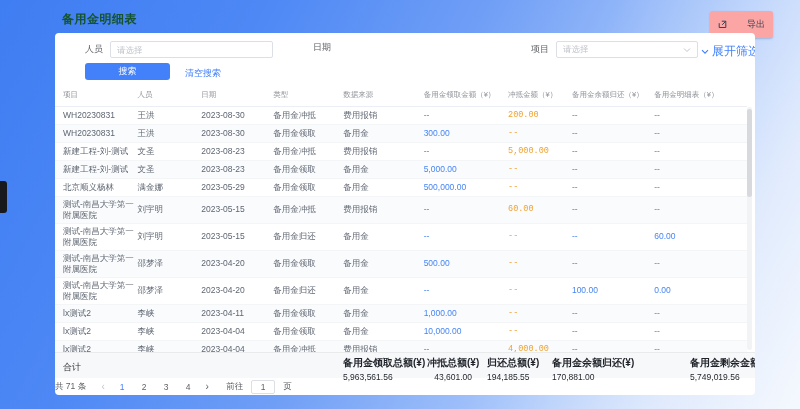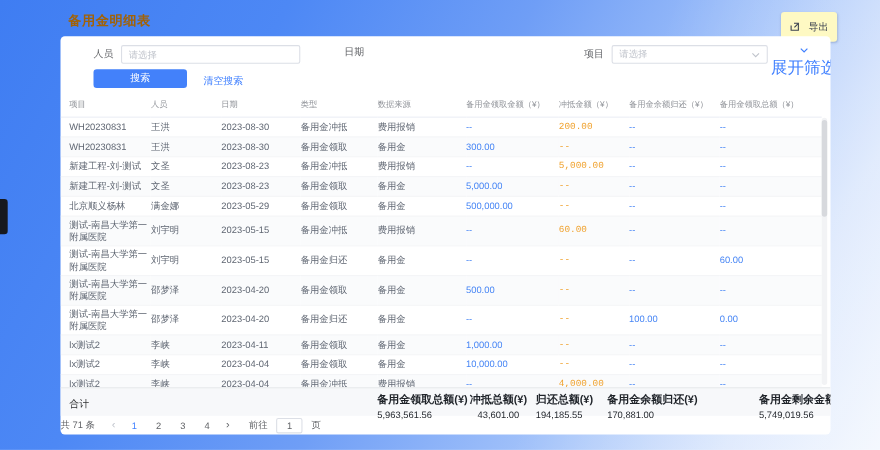--- a/index.html
+++ b/index.html
@@ -12,7 +12,7 @@
   .bg-facet{position:absolute;right:0;top:0;width:46%;height:100%;
     background:linear-gradient(110deg,rgba(255,255,255,0) 35%,rgba(255,255,255,.18) 60%,rgba(255,255,255,.38) 100%);pointer-events:none;}
   .left-handle{position:absolute;left:0;top:181px;width:7px;height:32px;background:#17191d;border-radius:0 3px 3px 0;}
-  .page-title{position:absolute;left:62px;top:11px;color:#a16207;font-size:12px;font-weight:bold;letter-spacing:.5px;}
+  .page-title{position:absolute;left:62px;top:11px;color:#14532d;font-size:12px;font-weight:bold;letter-spacing:.5px;}
   .export-btn{position:absolute;left:710px;top:11px;height:27px;padding:0 8px;background:#fef9c3;border-radius:3px;
     display:flex;align-items:center;gap:8px;font-size:9px;color:#3c4250;cursor:pointer;box-shadow:0 1px 2px rgba(30,60,120,.25);}
   .card{position:absolute;left:55px;top:33px;width:700px;height:362px;background:#fff;border-radius:4px;overflow:hidden;}

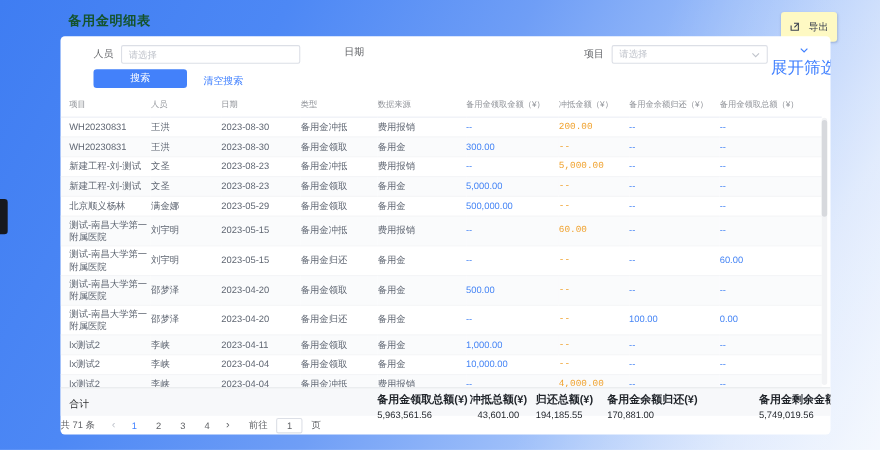--- a/index.html
+++ b/index.html
@@ -13,8 +13,8 @@
     background:linear-gradient(110deg,rgba(255,255,255,0) 35%,rgba(255,255,255,.18) 60%,rgba(255,255,255,.38) 100%);pointer-events:none;}
   .left-handle{position:absolute;left:0;top:181px;width:7px;height:32px;background:#17191d;border-radius:0 3px 3px 0;}
   .page-title{position:absolute;left:62px;top:11px;color:#14532d;font-size:12px;font-weight:bold;letter-spacing:.5px;}
-  .export-btn{position:absolute;left:710px;top:11px;height:27px;padding:0 8px;background:#fef9c3;border-radius:3px;
-    display:flex;align-items:center;gap:8px;font-size:9px;color:#3c4250;cursor:pointer;box-shadow:0 1px 2px rgba(30,60,120,.25);}
+  .export-btn{position:absolute;left:710px;top:11px;height:27px;padding:0 8px;background:#fca5a5;border-radius:3px;
+    display:flex;align-items:center;gap:20px;font-size:9px;color:#3c4250;cursor:pointer;box-shadow:0 1px 2px rgba(30,60,120,.25);}
   .card{position:absolute;left:55px;top:33px;width:700px;height:362px;background:#fff;border-radius:4px;overflow:hidden;}
 
   

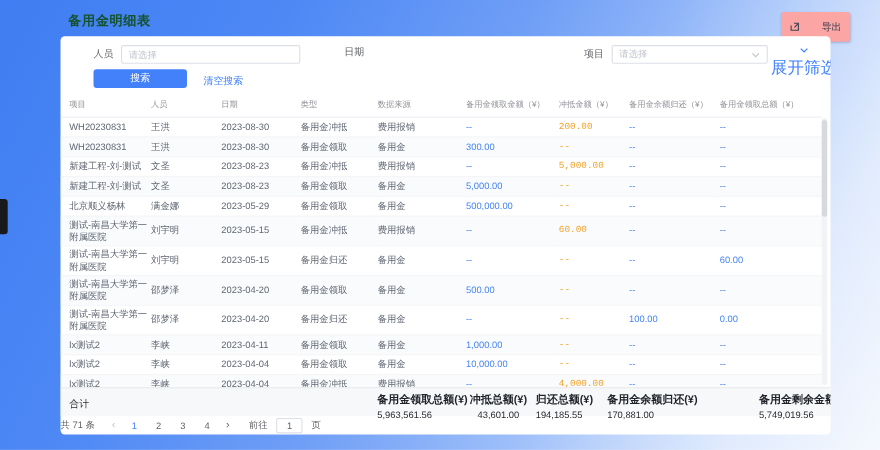--- a/index.html
+++ b/index.html
@@ -31,7 +31,7 @@
   .date-box .sep{font-size:8.5px;color:#606266;}
   .select-box{width:142px;height:17px;border:1px solid #dcdfe6;border-radius:2px;display:flex;align-items:center;justify-content:space-between;padding:0 6px;}
   .select-box .ph{font-size:8.5px;color:#c0c4cc;}
-  .expand-link{position:absolute;left:646px;top:10px;display:flex;align-items:center;gap:3px;color:#4080ff;font-size:15px;cursor:pointer;white-space:nowrap;flex-direction:column;}
+  .expand-link{position:absolute;left:646px;top:10px;display:flex;align-items:center;gap:3px;color:#4080ff;font-size:12px;cursor:pointer;white-space:nowrap;}
   .search-btn{position:absolute;left:30px;top:30px;width:85px;height:17px;background:#4381fa;color:#fff;border:none;border-radius:3px;font-size:9px;cursor:pointer;font-family:inherit;}
   .clear-link{position:absolute;left:130px;top:34px;color:#4080ff;font-size:9px;cursor:pointer;}
 

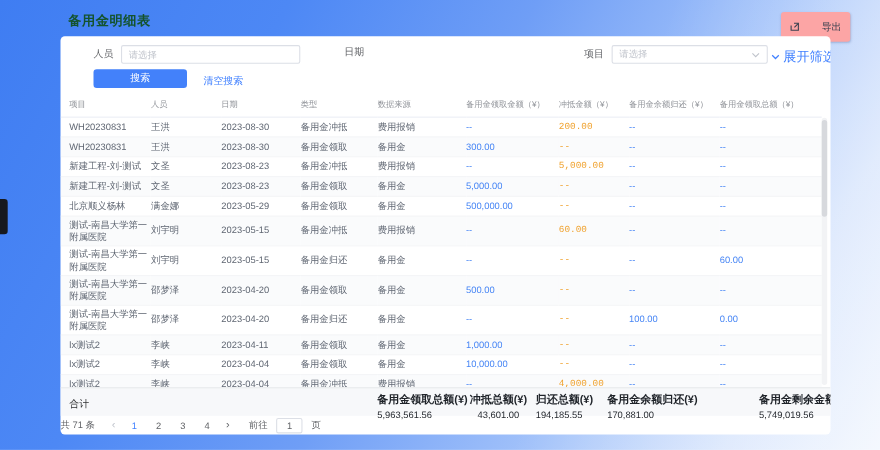--- a/index.html
+++ b/index.html
@@ -143,7 +143,7 @@
             <th>备用金领取金额（¥）</th>
             <th>冲抵金额（¥）</th>
             <th>备用金余额归还（¥）</th>
-            <th>备用金领取总额（¥）</th>
+            <th>备用金明细表（¥）</th>
           </tr>
         </thead>
       <tbody>

